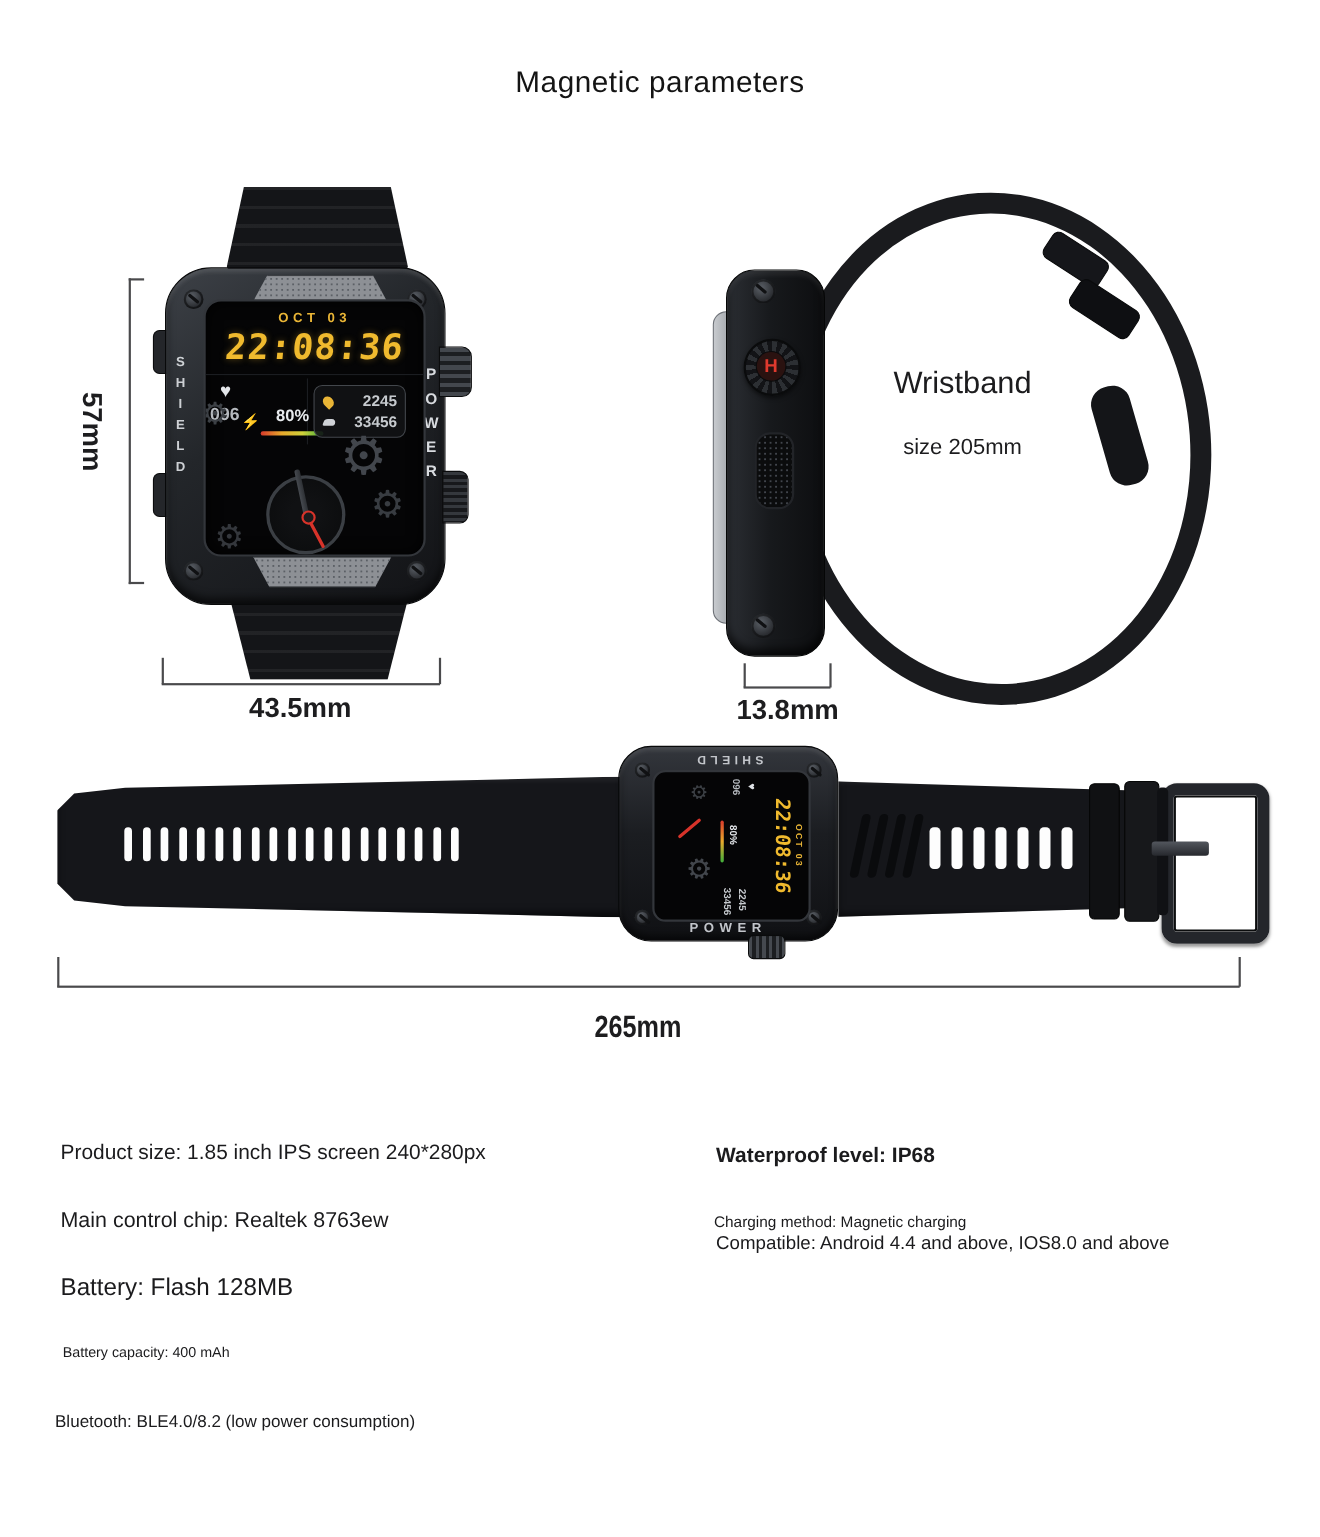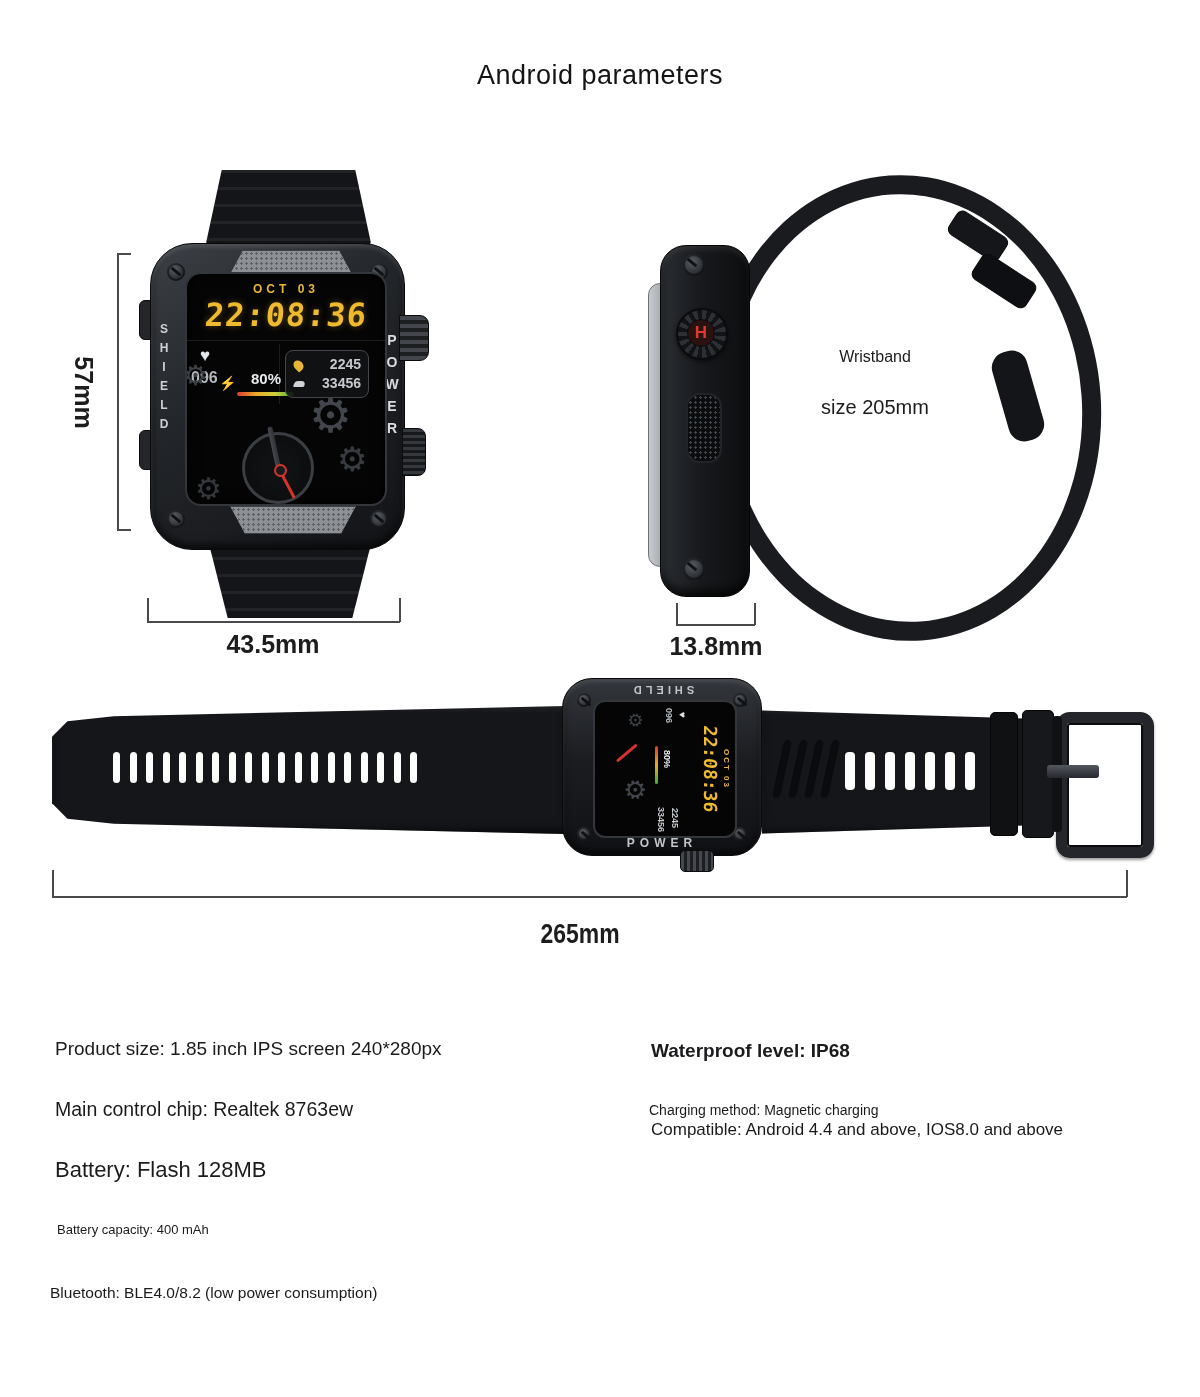--- a/index.html
+++ b/index.html
@@ -126,7 +126,7 @@
 
 <div class="stage">
 
-  <div class="abs page-title">Android parameters</div>
+  <div class="abs page-title">Magnetic parameters</div>
 
   <div>
     <div class="abs strap-stub stub-top"></div>

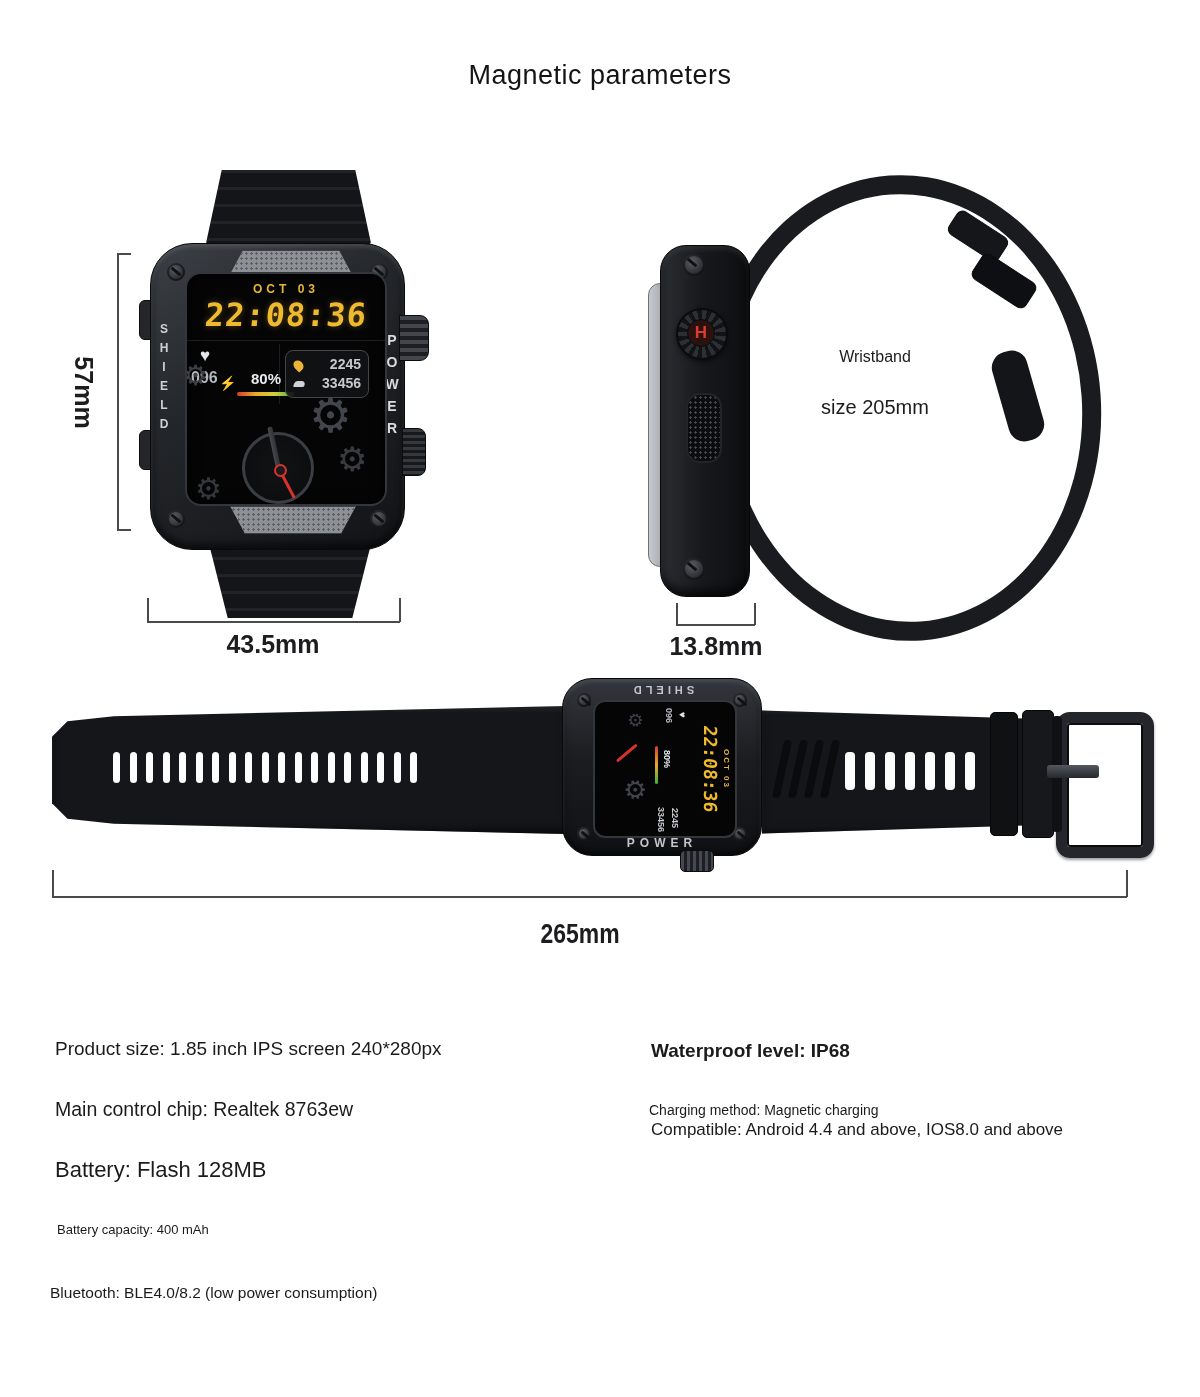--- a/index.html
+++ b/index.html
@@ -196,7 +196,7 @@
       <div class="crown-h-inner">H</div>
     </div>
     <div class="abs grille"></div>
-    <div class="abs wrist-label" style="top:348px;font-size:16px;">Wristband</div>
+    <div class="abs wrist-label" style="top:332px;font-size:28px;">Wristband</div>
     <div class="abs wrist-label" style="top:396px;font-size:20px;">size 205mm</div>
 
     <div class="abs dim-line" style="left:676px;top:624px;width:79px;height:1.5px;"></div>

